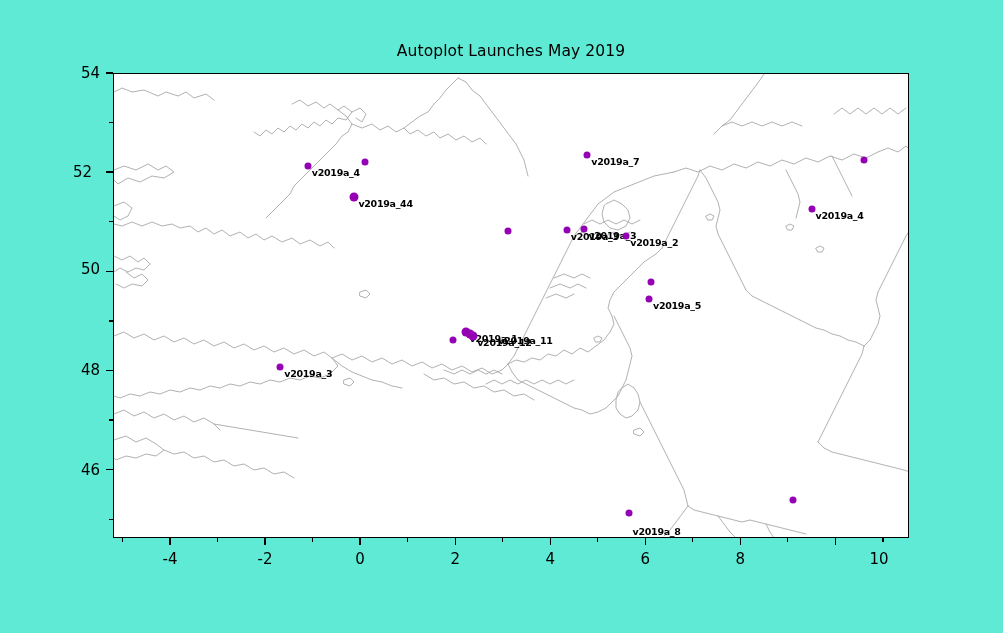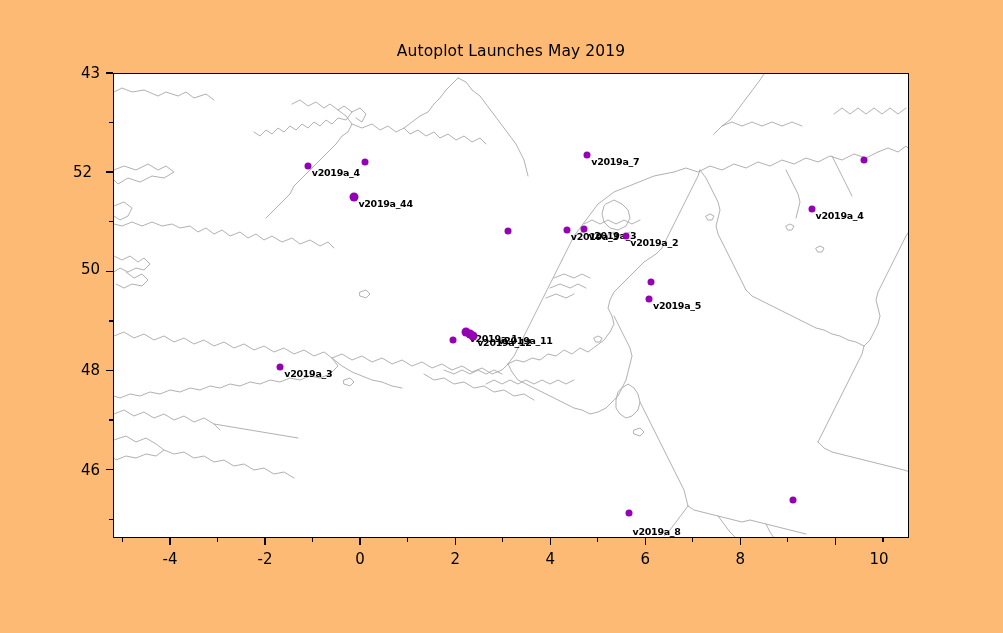--- a/index.html
+++ b/index.html
@@ -20,7 +20,7 @@
     left: 0; top: 0;
     width: 1003px;
     height: 633px;
-    background: #fdba74;
+    background: #5eead4;
   }
 
   #plot-title {

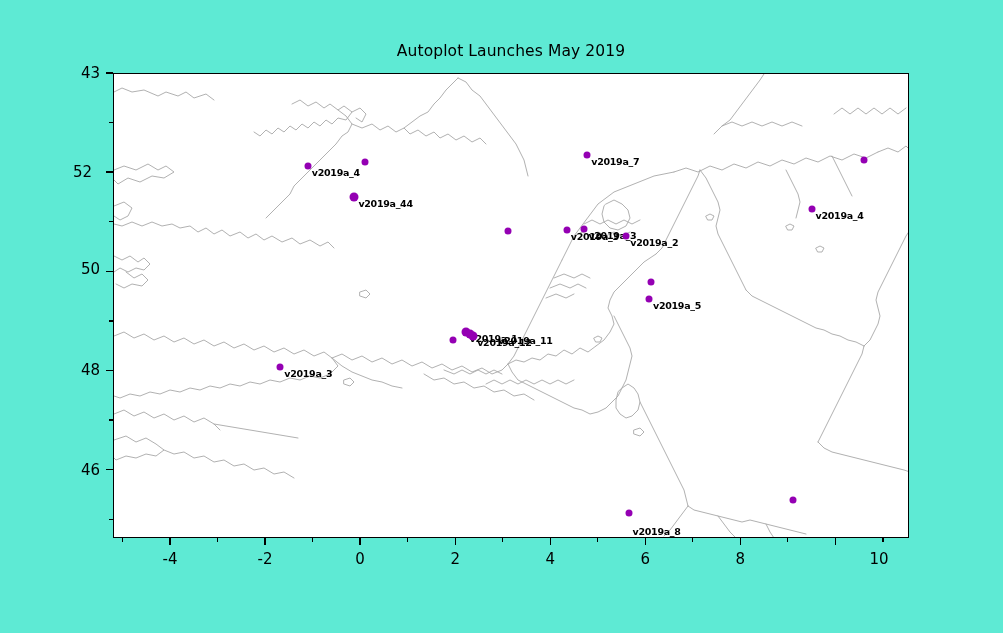--- a/index.html
+++ b/index.html
@@ -256,7 +256,7 @@
       <div class="tick-line" style="left: 106px; top: 171.497px; width: 7px; height: 1.3px;"></div>
       <div class="tick-label" style="left: 92px; top: 172.147px; transform: translate(-100%, -50%);">52</div>
       <div class="tick-line" style="left: 106px; top: 72.35px; width: 7px; height: 1.3px;"></div>
-      <div class="tick-label" style="left: 100px; top: 73px; transform: translate(-100%, -50%);">43</div>
+      <div class="tick-label" style="left: 100px; top: 73px; transform: translate(-100%, -50%);">54</div>
       <div class="tick-line" style="left: 109px; top: 518.512px; width: 4px; height: 1.3px;"></div>
       <div class="tick-line" style="left: 109px; top: 419.365px; width: 4px; height: 1.3px;"></div>
       <div class="tick-line" style="left: 109px; top: 320.218px; width: 4px; height: 1.3px;"></div>

